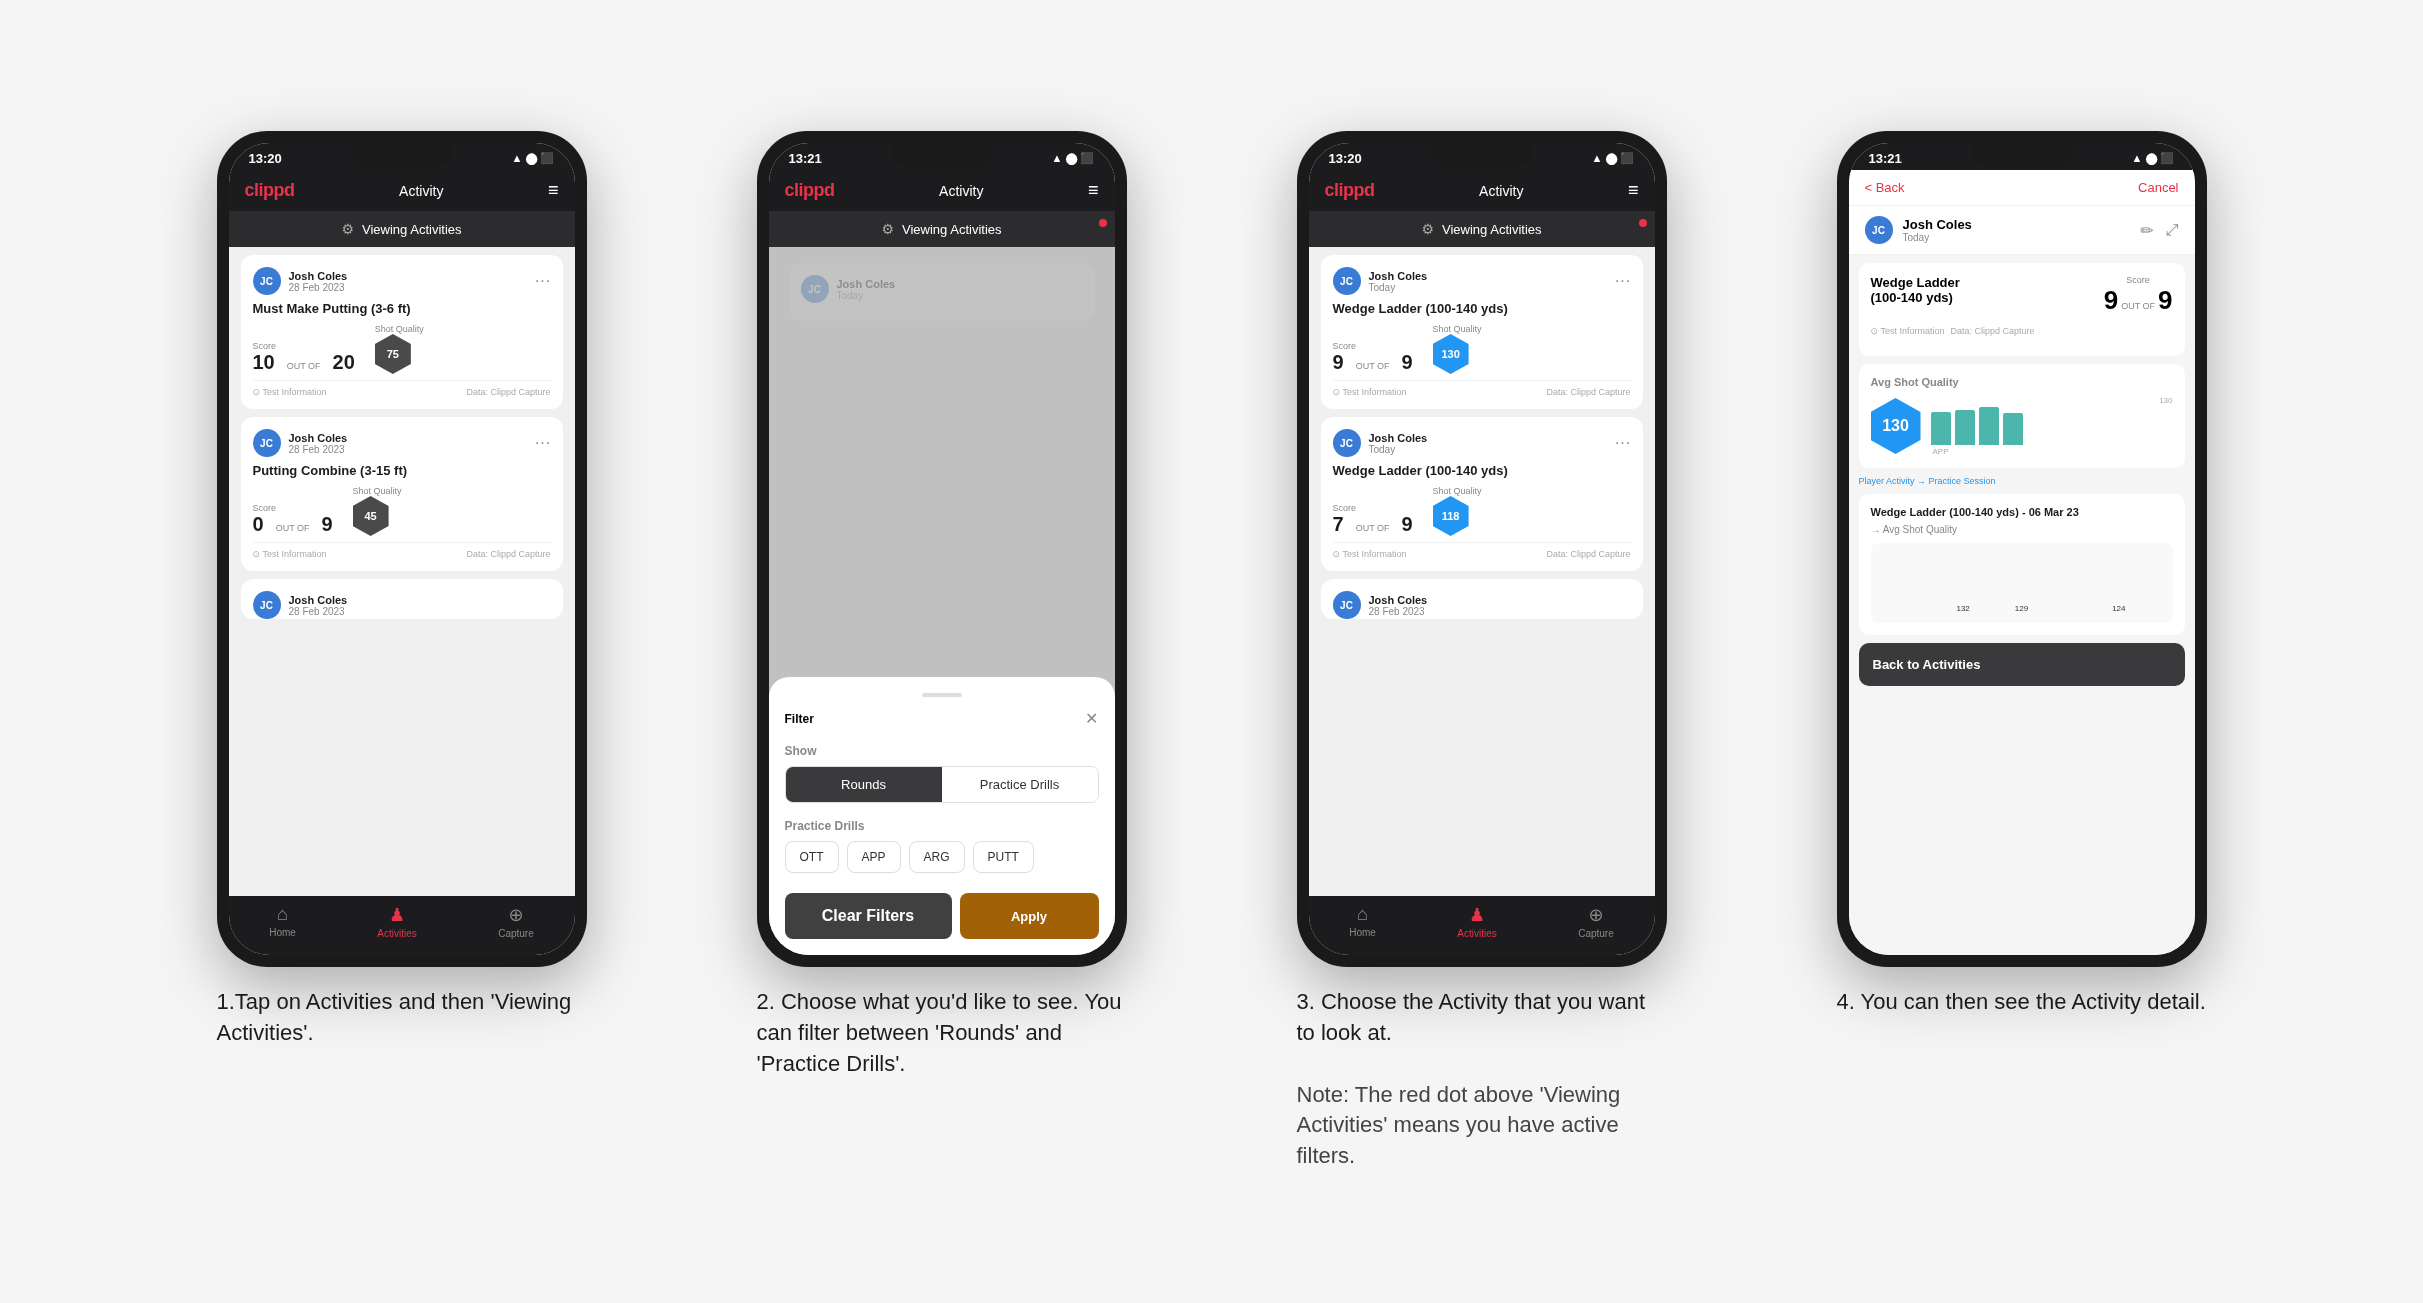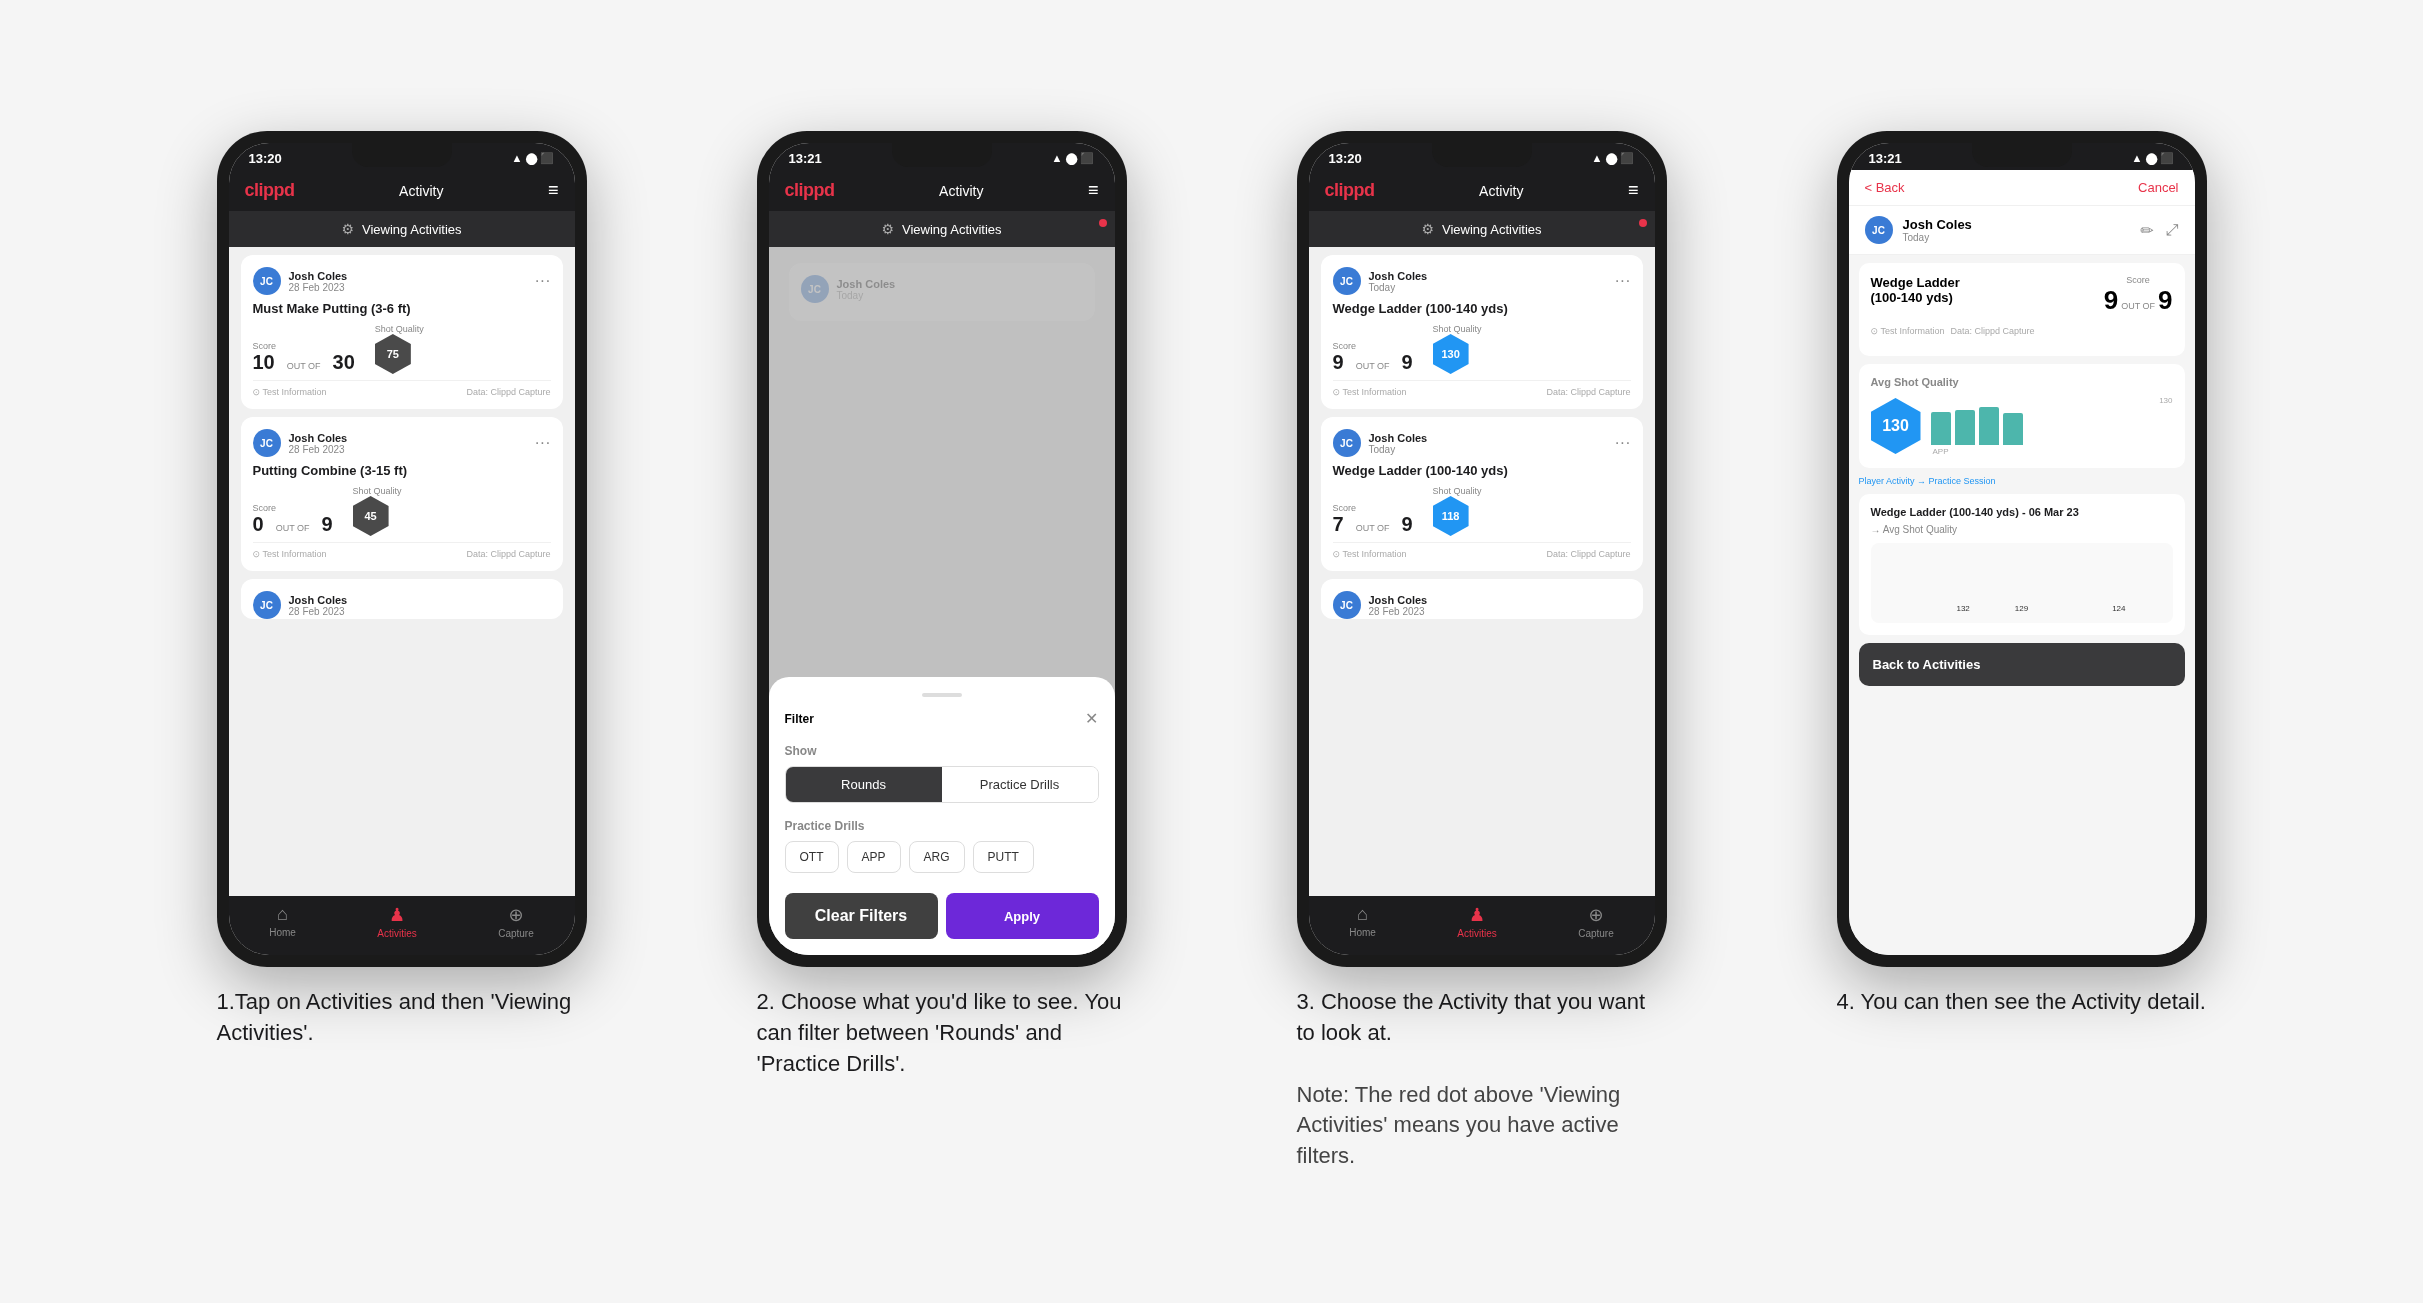--- a/index.html
+++ b/index.html
@@ -427,7 +427,7 @@
                 <div class="stat-row-inner">
                   <span class="stat-value">10</span>
                   <span class="stat-outof">OUT OF</span>
-                  <span class="stat-value">30</span>
+                  <span class="stat-value">20</span>
                 </div>
               </div>
               <div class="stat-block">

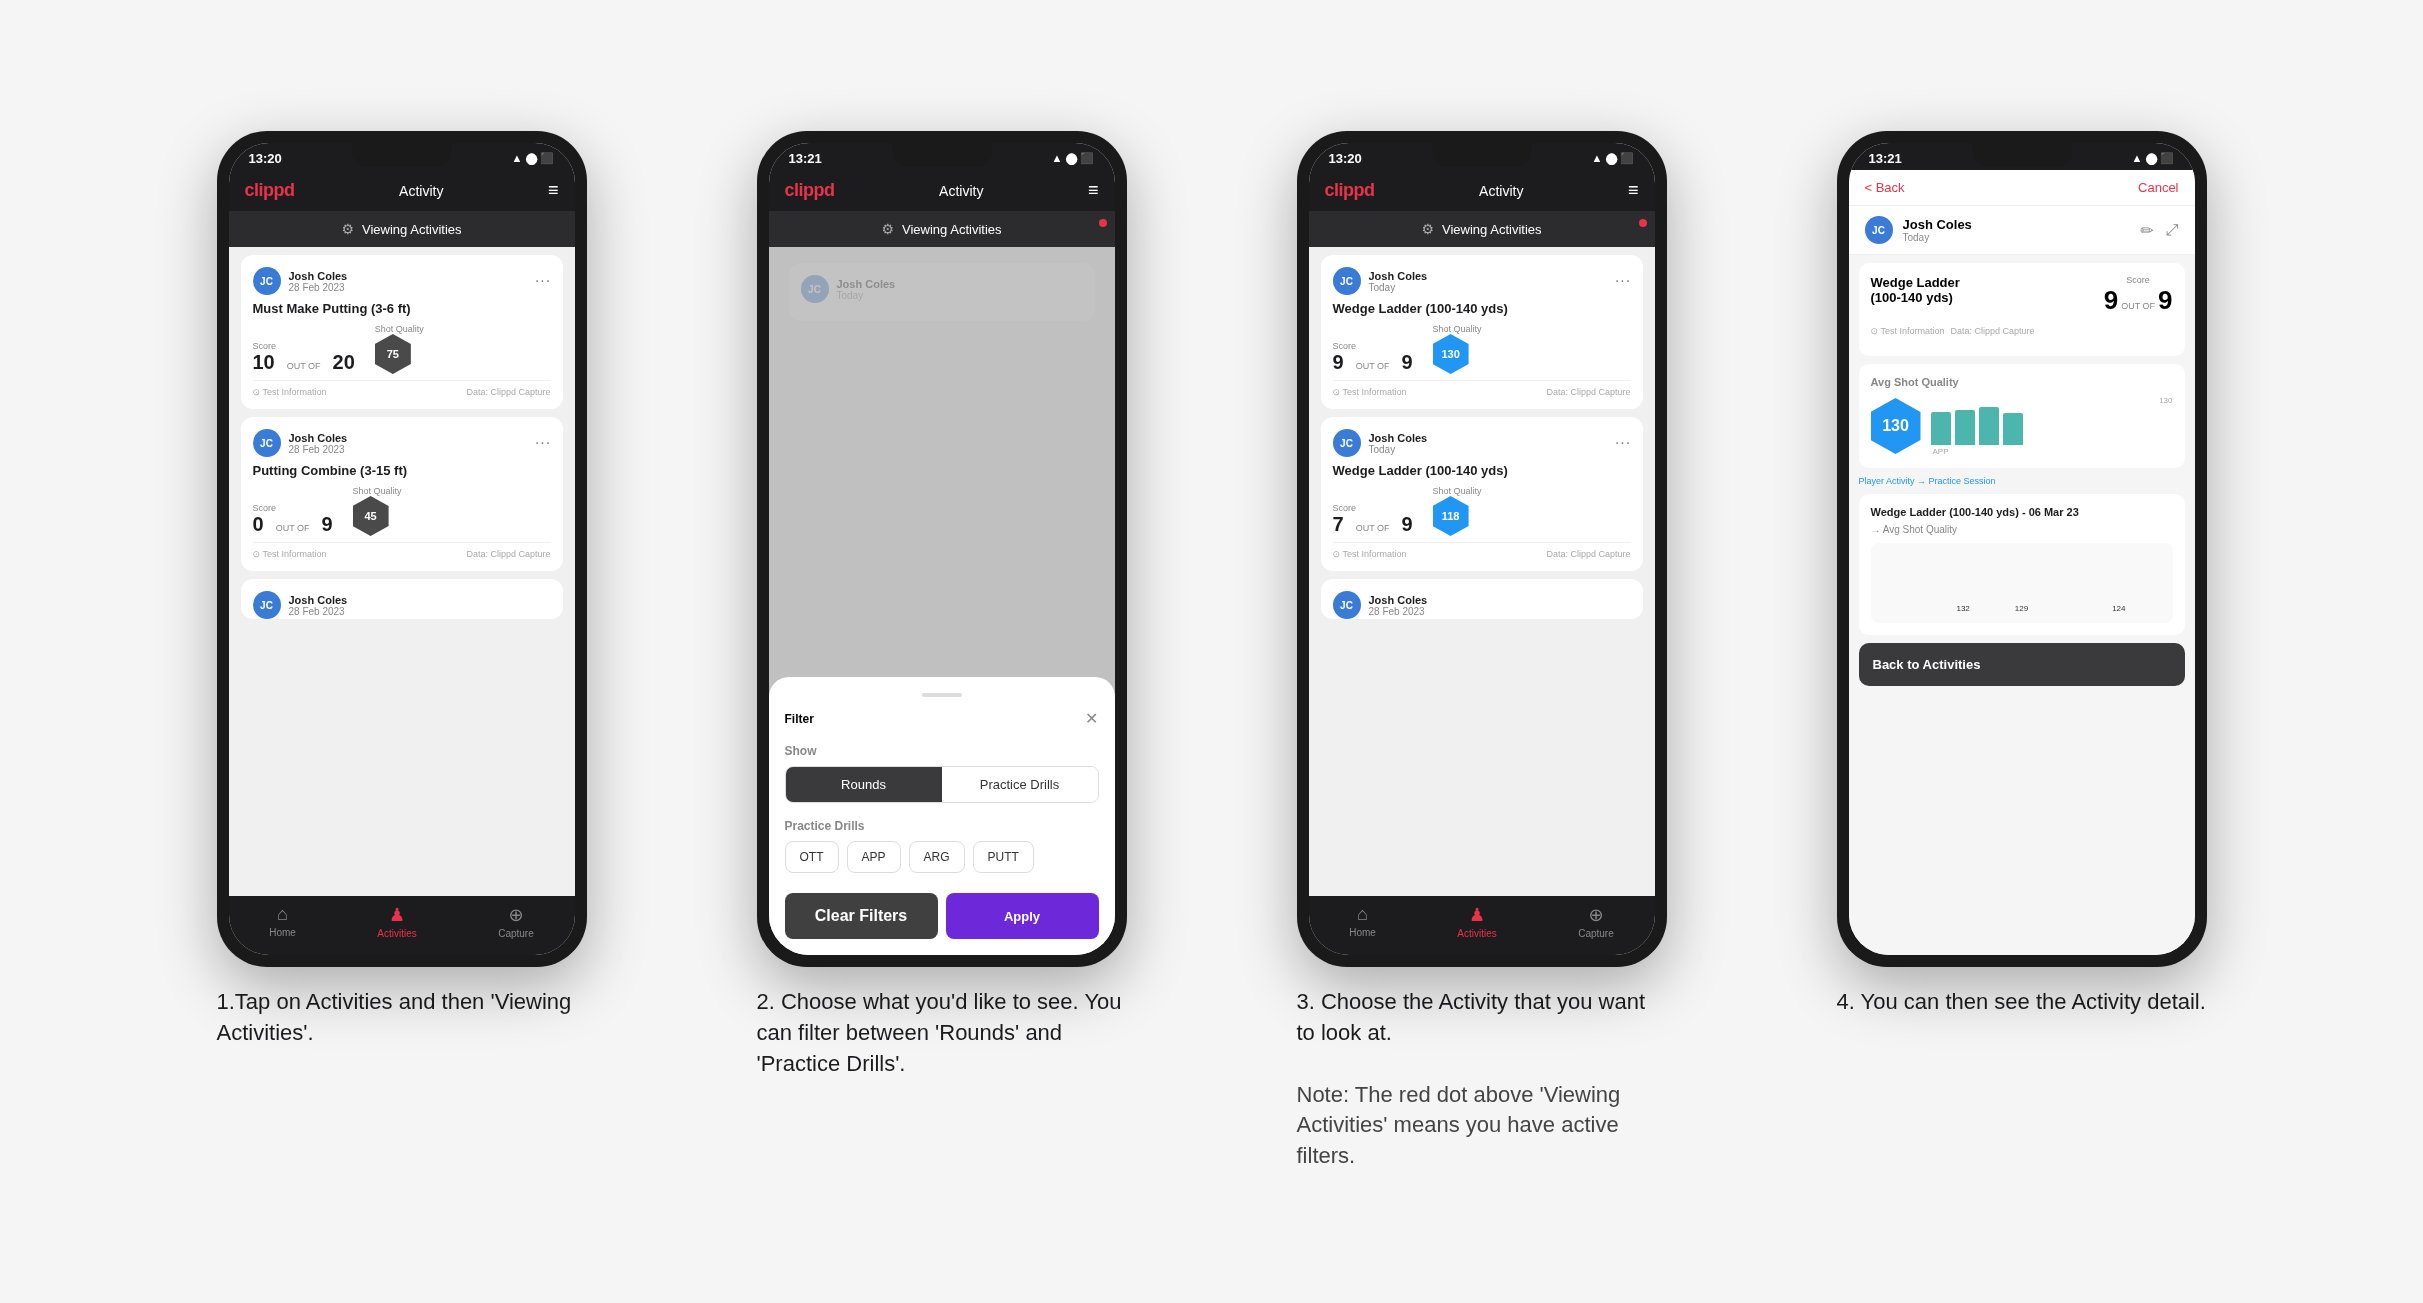--- a/index.html
+++ b/index.html
@@ -268,8 +268,7 @@
     }
     .apply-btn {
       flex: 1;
-      padding: 14px;
-      background: #6d28d9;
+      background: #a16207;
       color: white;
       border: none;
       border-radius: 8px;

